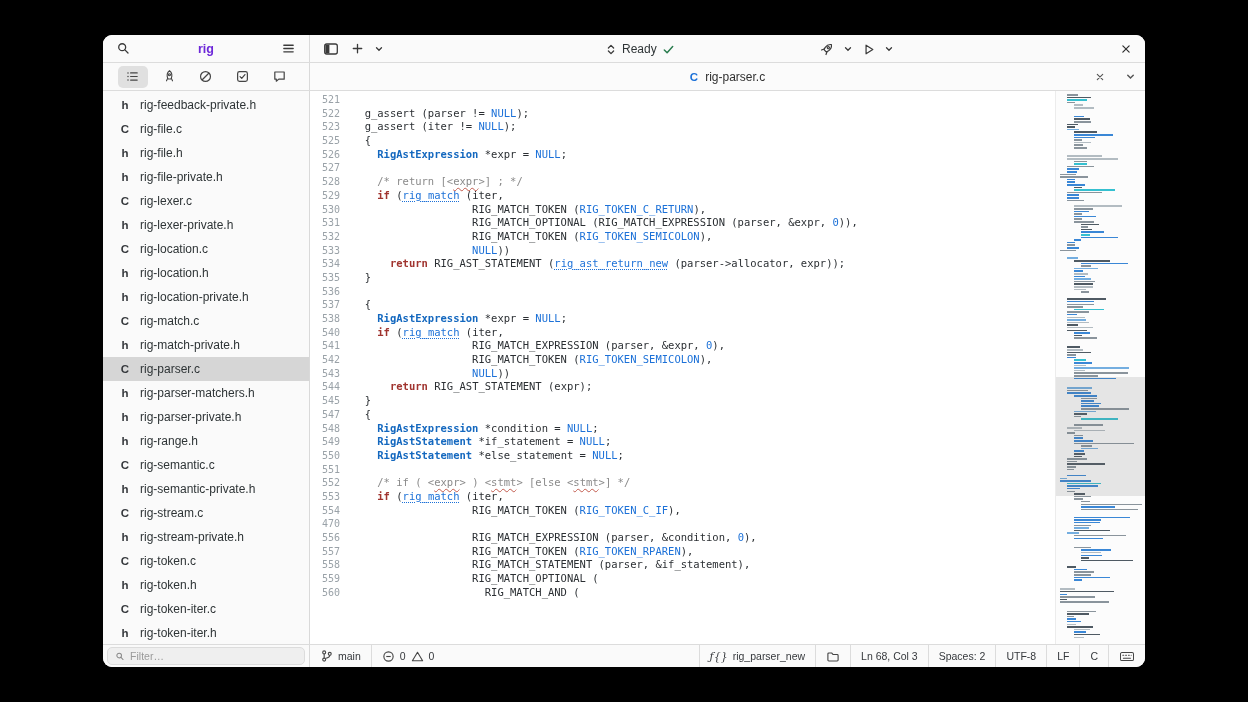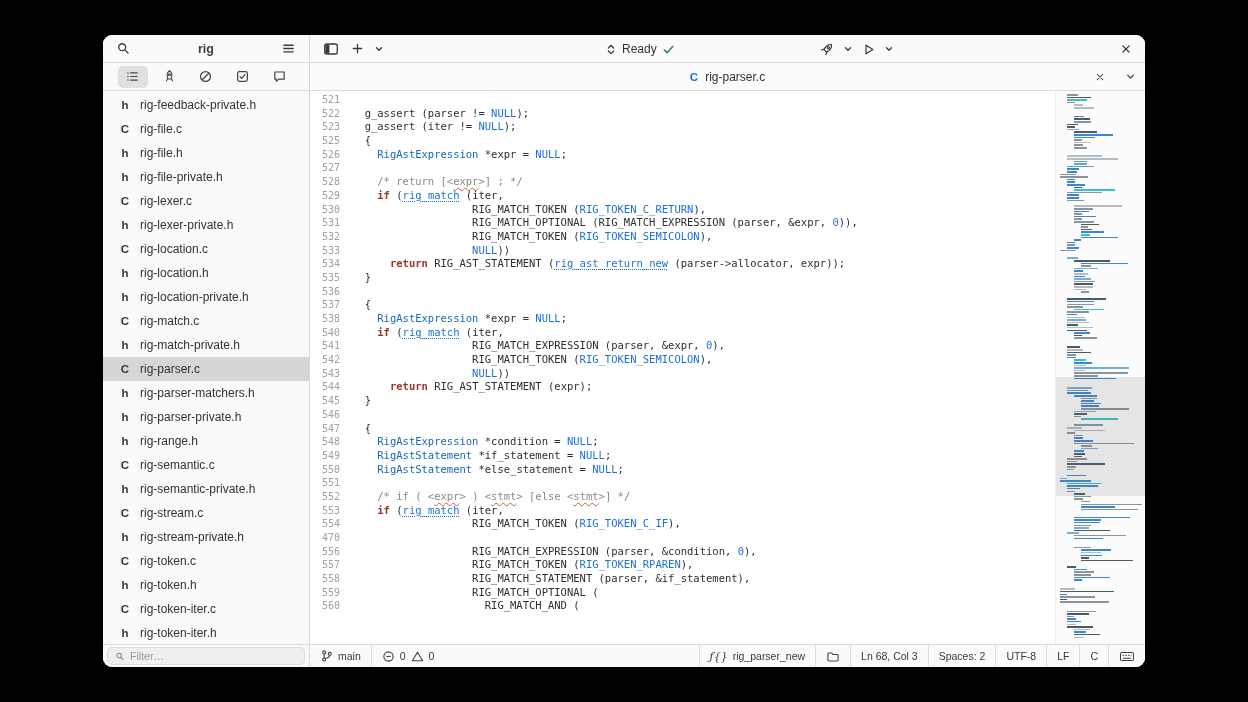--- a/index.html
+++ b/index.html
@@ -17,7 +17,7 @@
              border-bottom:1px solid #dcdcdc; }
   .sb-col { width:207px; flex:0 0 207px; border-right:1px solid #d9d9d9; }
   .sb-header { display:flex; align-items:center; justify-content:space-between; padding:0 9px; }
-  .sb-title { font-size:12.5px; font-weight:bold; color:#404040; }
+  .sb-title { font-size:12.5px; font-weight:bold; color:#6d28d9; }
   .main-header { flex:1; position:relative; display:flex; align-items:center; }
   .icon-btn { display:flex; align-items:center; justify-content:center;
               min-width:22px; height:22px; border-radius:5px; color:#3a3a3a; }

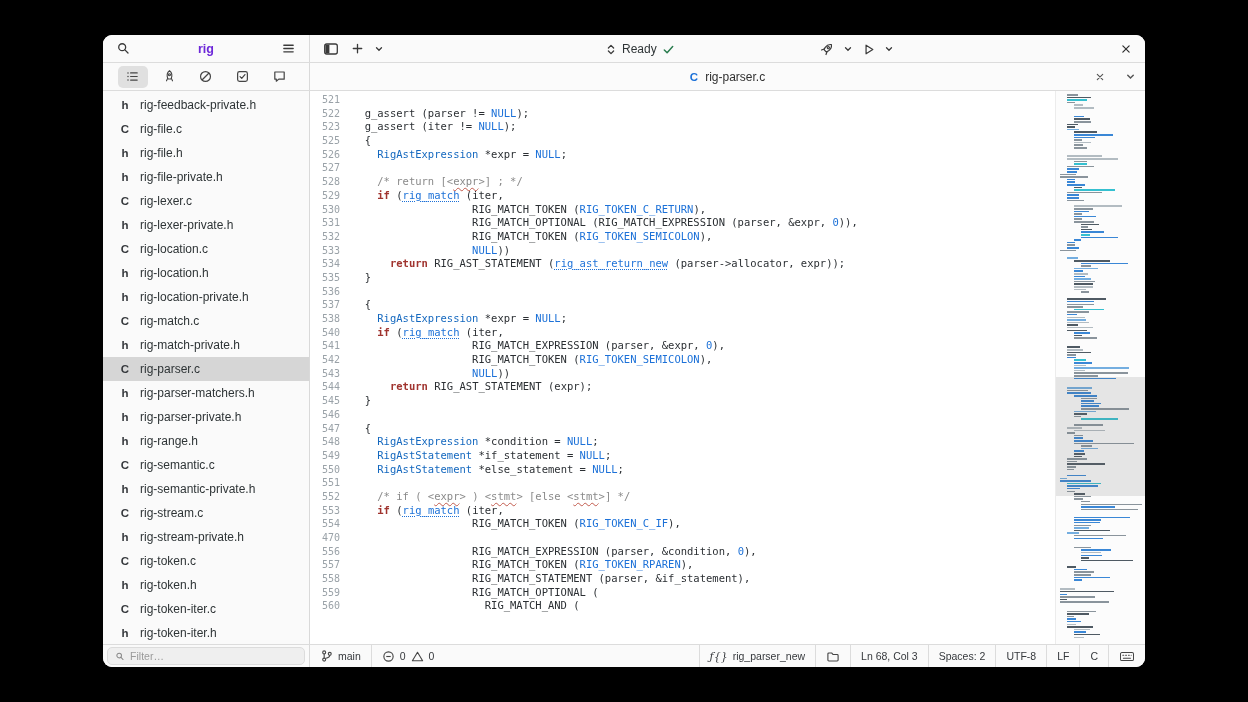--- a/index.html
+++ b/index.html
@@ -58,7 +58,7 @@
   .ln { flex:0 0 42px; text-align:right; padding-right:12px; color:#9aa2a8; font-size:10px; }
   .tk-pl { color:#2b2f33; }
   .tk-kw { color:#a0342f; font-weight:bold; }
-  .tk-ty { color:#1468bf; font-weight:normal; }
+  .tk-ty { color:#1468bf; font-weight:bold; }
   .tk-ct { color:#1c71d8; }
   .tk-nm { color:#1c71d8; }
   .tk-fn { color:#1c71d8; text-decoration:underline dotted; text-underline-offset:2px; }

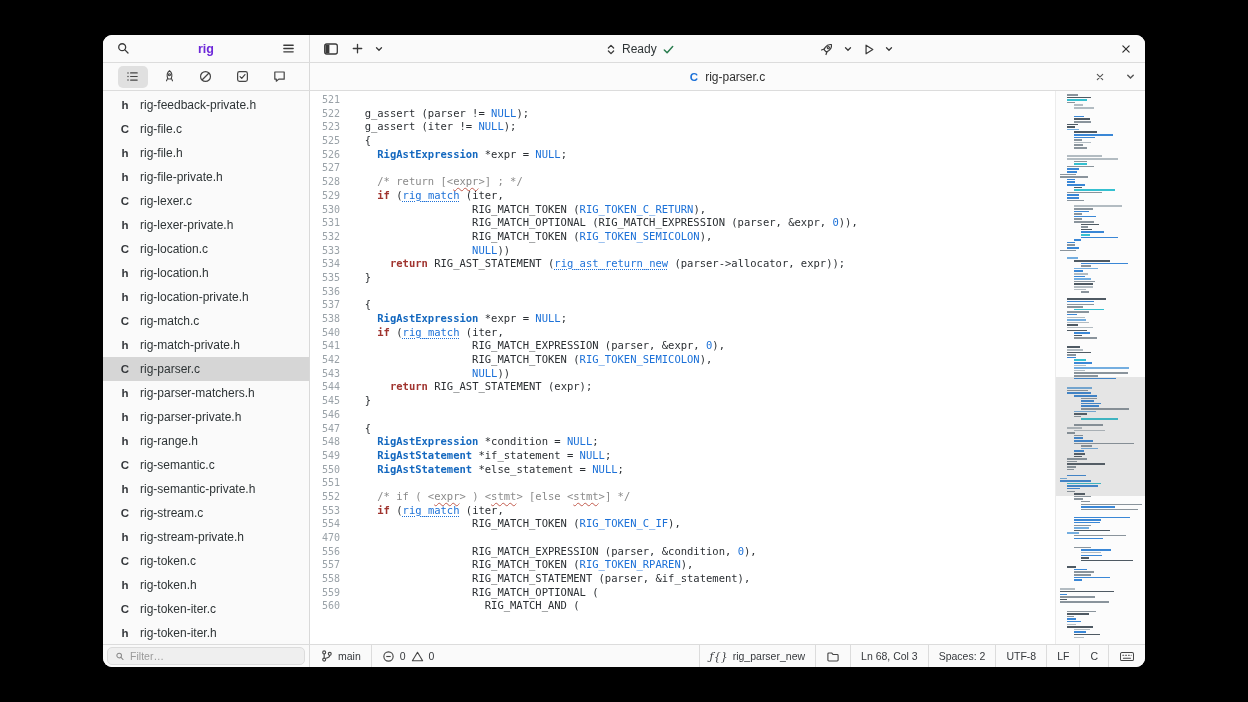--- a/index.html
+++ b/index.html
@@ -349,7 +349,6 @@
         <div class="line"><span class="ln">543</span><span><span class="tk-pl">                   </span><span class="tk-ct">NULL</span><span class="tk-pl">))</span></span></div>
         <div class="line"><span class="ln">544</span><span><span class="tk-pl">      </span><span class="tk-kw">return</span><span class="tk-pl"> RIG_AST_STATEMENT (expr);</span></span></div>
         <div class="line"><span class="ln">545</span><span><span class="tk-pl">  }</span></span></div>
-        <div class="line"><span class="ln">546</span><span></span></div>
         <div class="line"><span class="ln">547</span><span><span class="tk-pl">  {</span></span></div>
         <div class="line"><span class="ln">548</span><span><span class="tk-pl">    </span><span class="tk-ty">RigAstExpression</span><span class="tk-pl"> *condition = </span><span class="tk-ct">NULL</span><span class="tk-pl">;</span></span></div>
         <div class="line"><span class="ln">549</span><span><span class="tk-pl">    </span><span class="tk-ty">RigAstStatement</span><span class="tk-pl"> *if_statement = </span><span class="tk-ct">NULL</span><span class="tk-pl">;</span></span></div>

